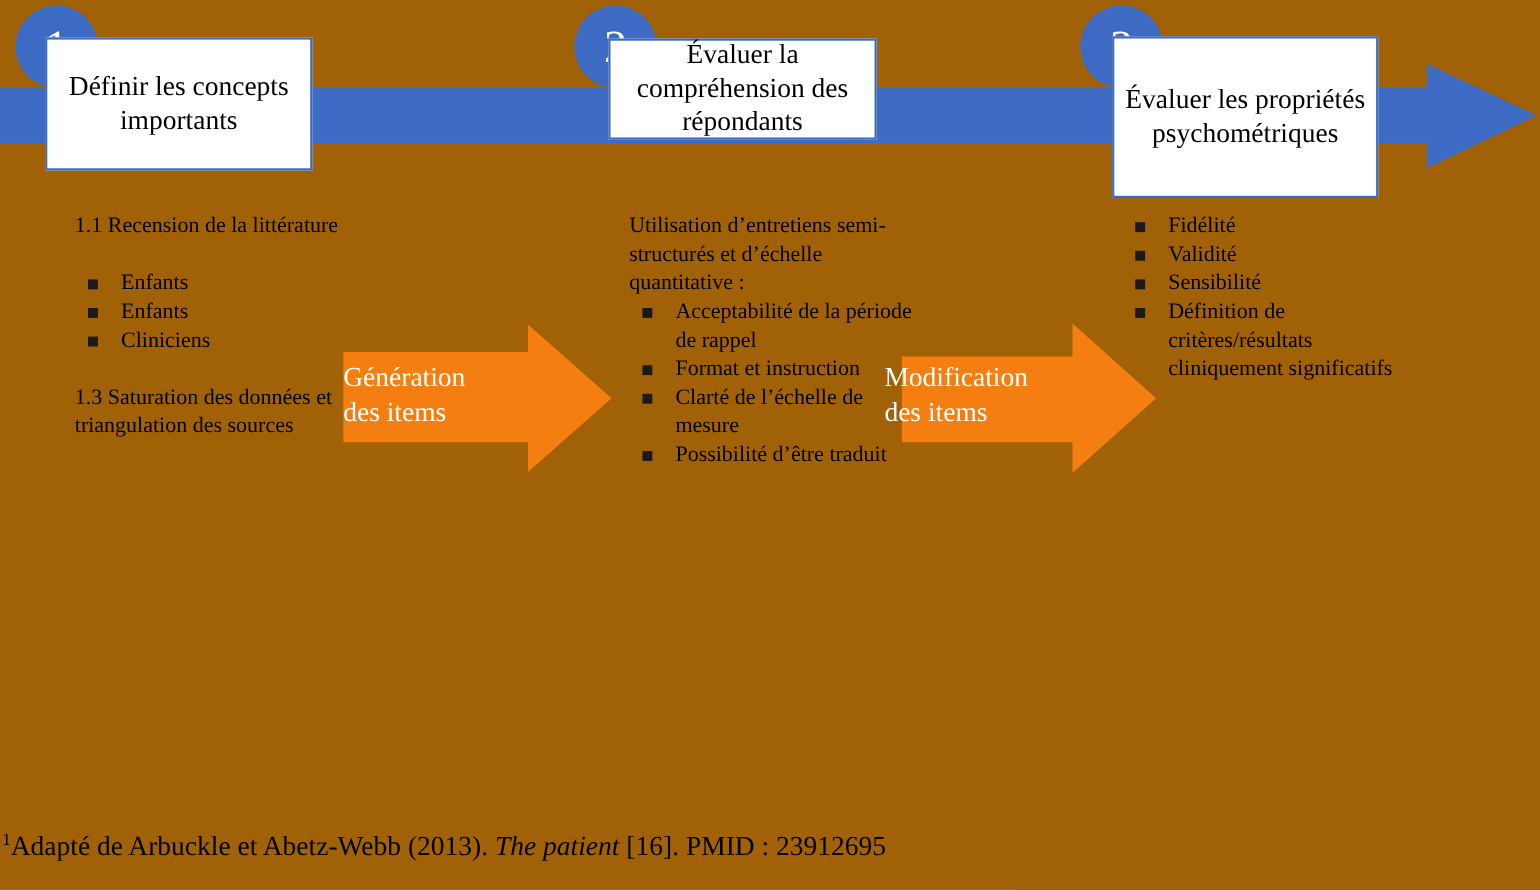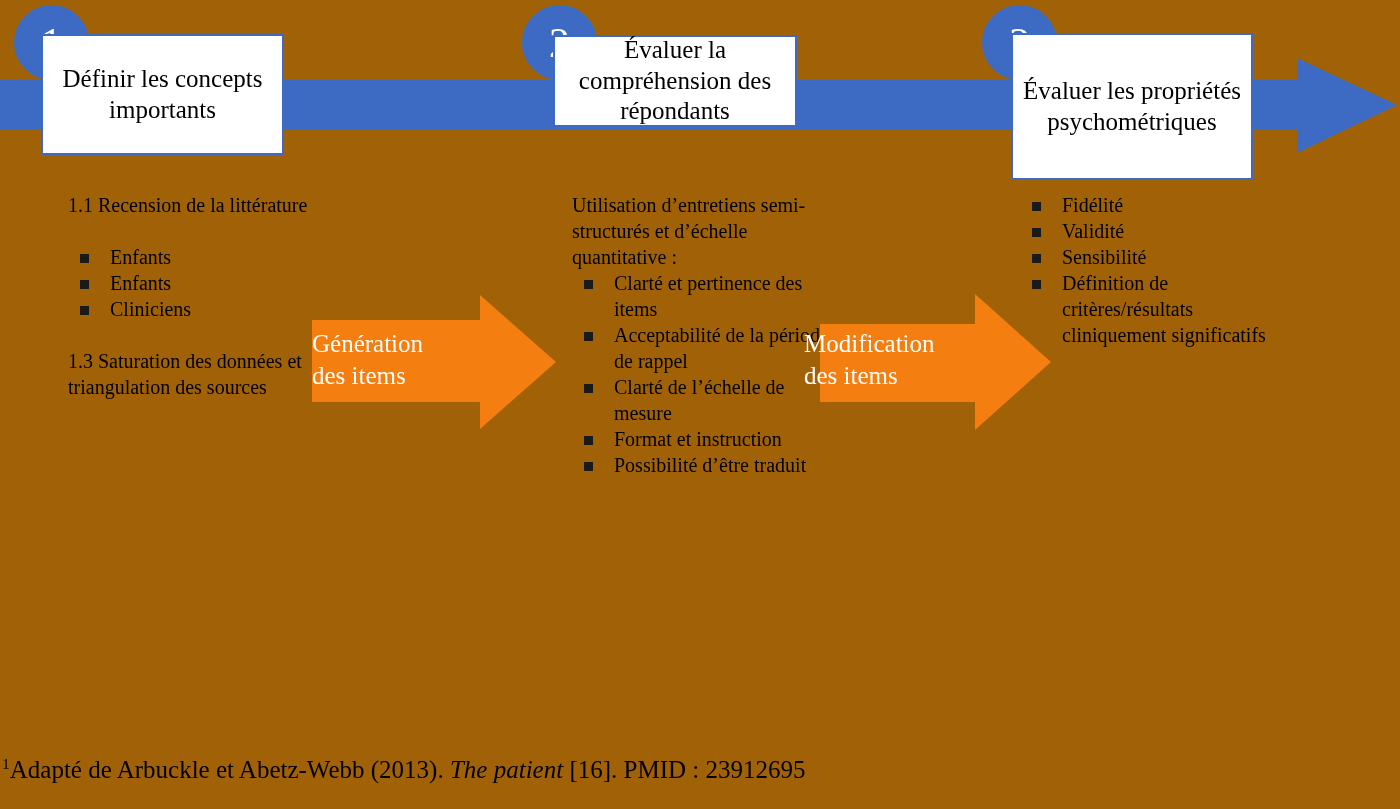--- a/index.html
+++ b/index.html
@@ -161,7 +161,6 @@
   <div class="column" style="left:572px; top:192px; width:268px;">
     <p class="col-para">Utilisation d’entretiens semi-structurés et d’échelle quantitative :</p>
     <ul class="bullets">
-      <li><span class="sq"></span><span>Clarté et pertinence des items</span></li>
       <li><span class="sq"></span><span>Acceptabilité de la période de rappel</span></li>
       <li><span class="sq"></span><span>Clarté de l’échelle de mesure</span></li>
       <li><span class="sq"></span><span>Format et instruction</span></li>

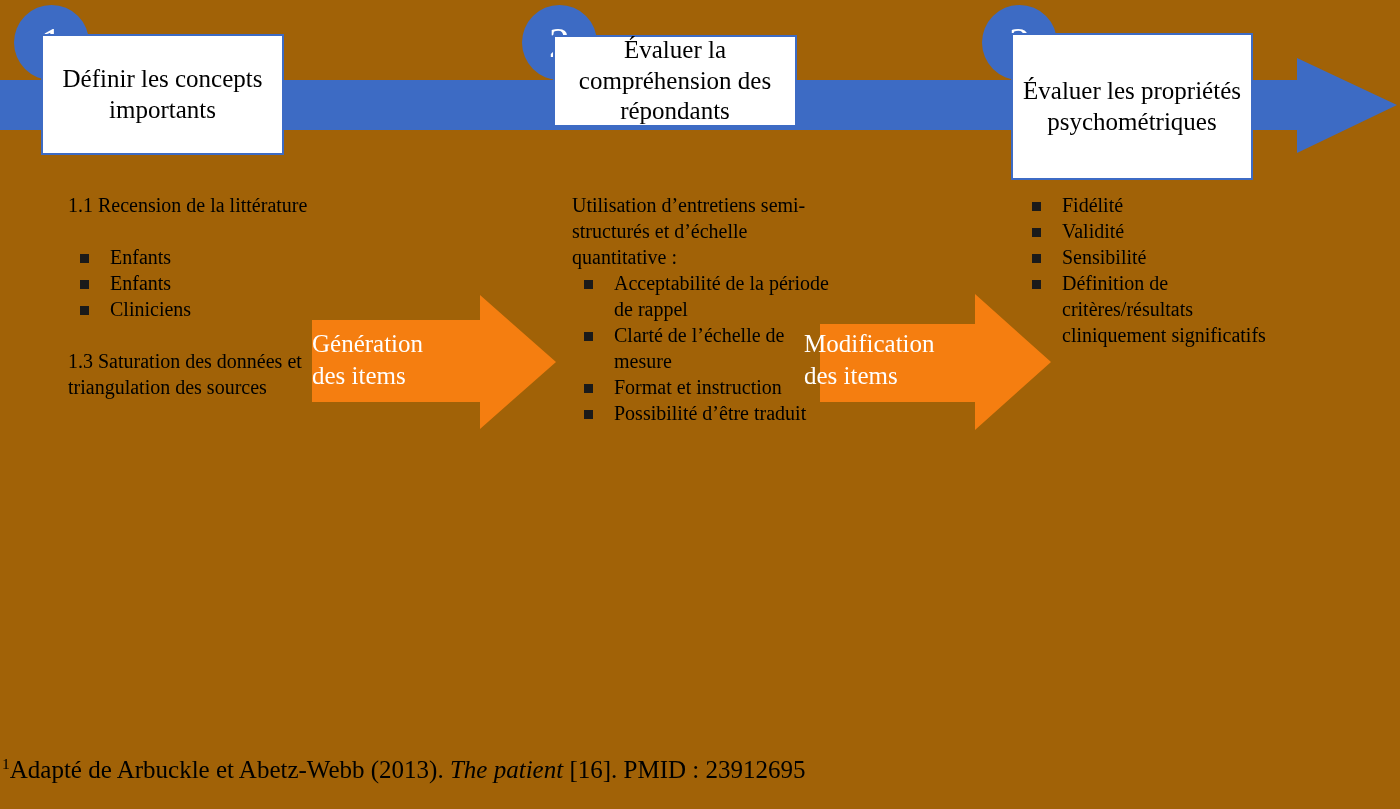--- a/index.html
+++ b/index.html
@@ -162,8 +162,8 @@
     <p class="col-para">Utilisation d’entretiens semi-structurés et d’échelle quantitative :</p>
     <ul class="bullets">
       <li><span class="sq"></span><span>Acceptabilité de la période de rappel</span></li>
+      <li><span class="sq"></span><span>Format et instruction</span></li>
       <li><span class="sq"></span><span>Clarté de l’échelle de mesure</span></li>
-      <li><span class="sq"></span><span>Format et instruction</span></li>
       <li><span class="sq"></span><span>Possibilité d’être traduit</span></li>
     </ul>
   </div>

